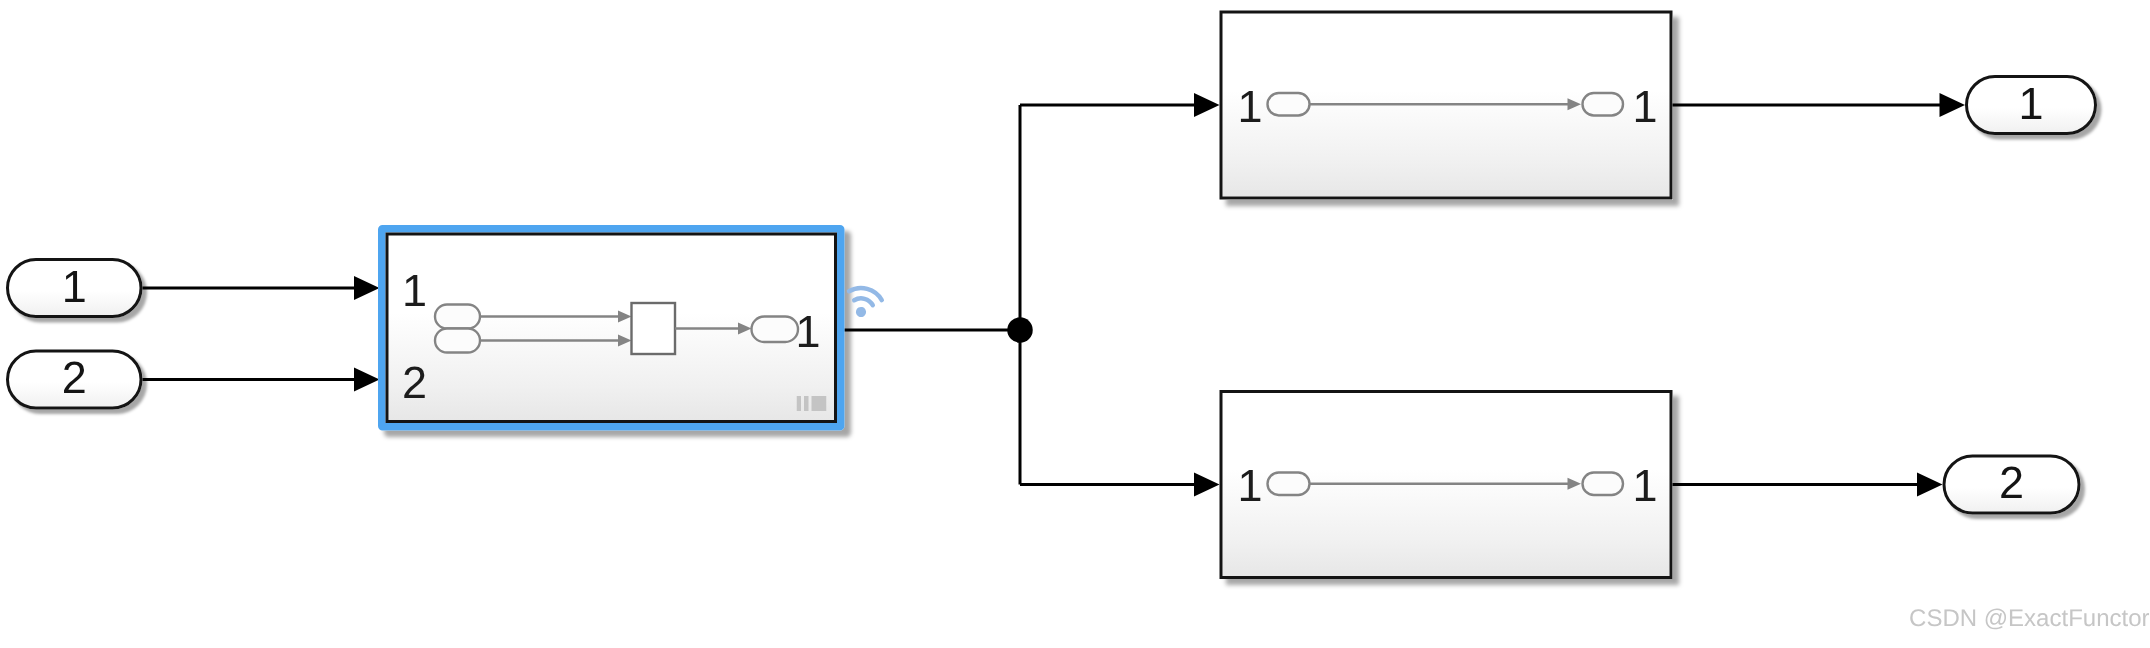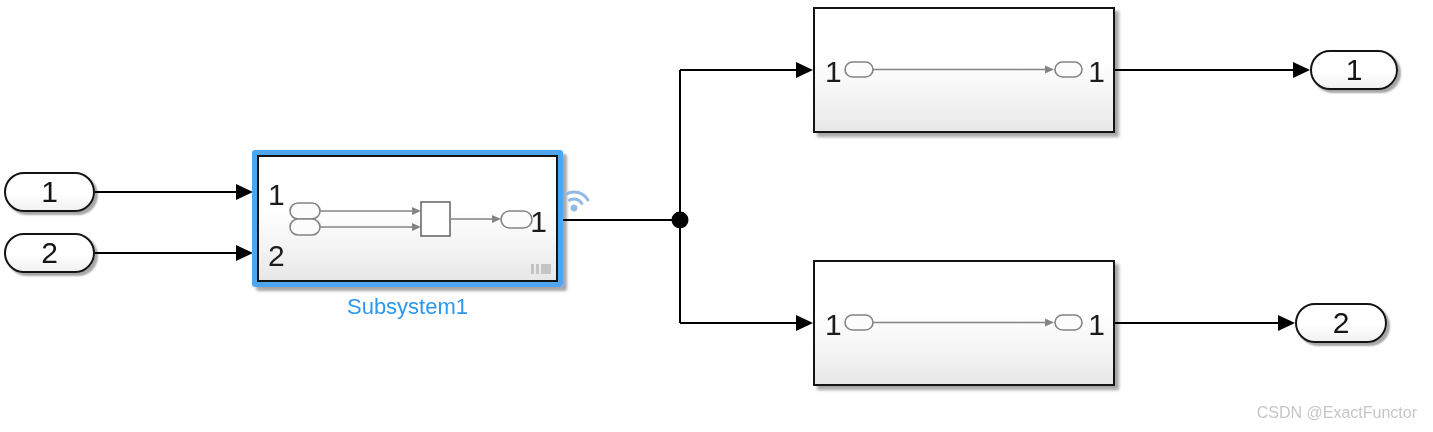--- a/index.html
+++ b/index.html
@@ -118,7 +118,6 @@
       </svg>
     </div>
   </div>
-  <div class="block-name" style="left:252px;top:294px;width:311px;">Subsystem1</div>
 
   <svg width="40" height="44" style="position:absolute;left:556px;top:174px;">
     <g transform="rotate(15 18 34)" stroke="#93b9e6" stroke-width="3" fill="none" stroke-linecap="round">

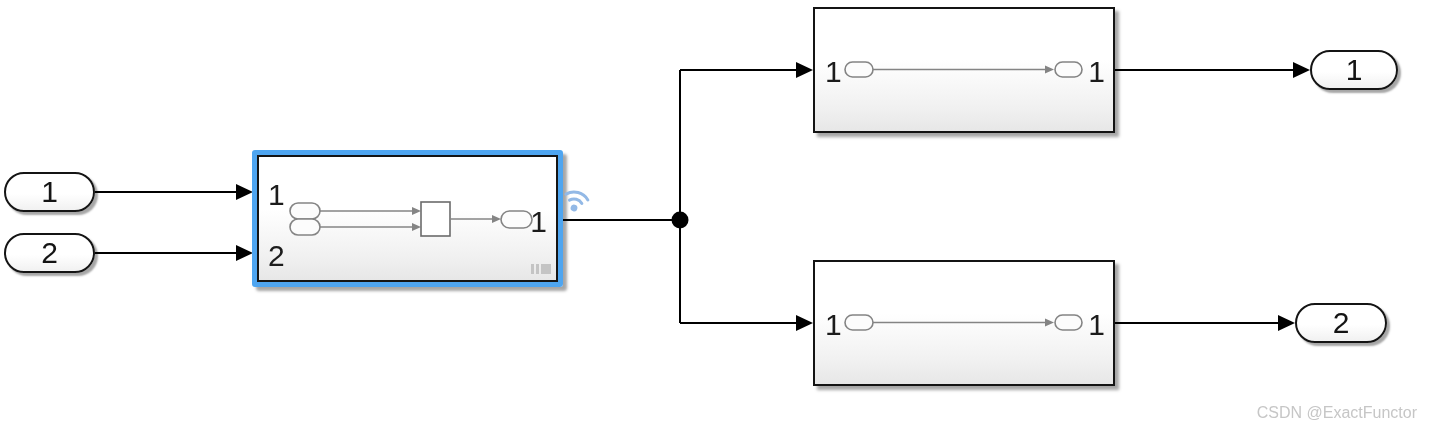--- a/index.html
+++ b/index.html
@@ -156,7 +156,7 @@
     <span>2</span>
   </div>
 
-  <div class="watermark" style="right:16px;top:404px;margin-left:36px;">CSDN @ExactFunctor</div>
+  <div class="watermark" style="right:0;top:404px;margin-left:36px;">CSDN @ExactFunctor</div>
 
 </div>
 

